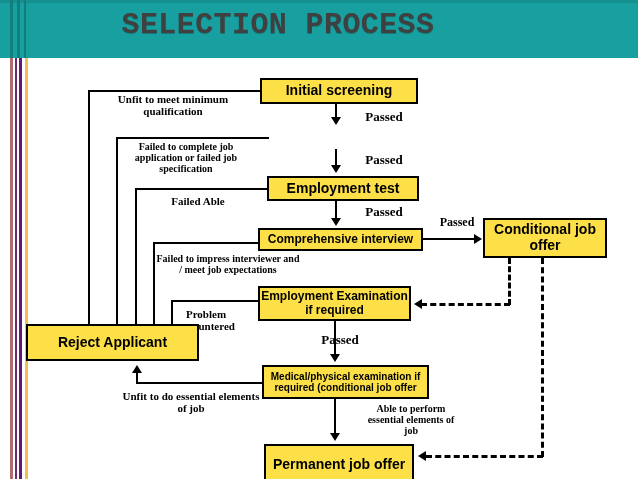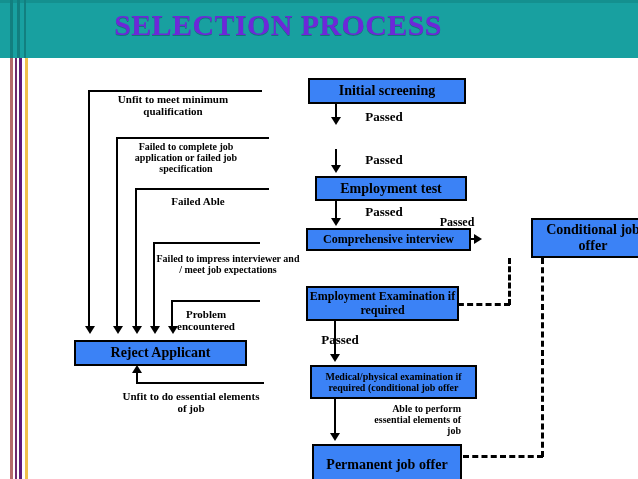--- a/index.html
+++ b/index.html
@@ -38,11 +38,11 @@
     left: 0; top: 8px;
     width: 556px;
     text-align: center;
-    font-family: Liberation Serif, serif;
+    font-family: Liberation Mono, monospace;
     font-weight: bold;
     font-size: 30px;
     letter-spacing: 0.4px;
-    color: #6d28d9;
+    color: #404040;
     text-shadow: 0 1px 0 rgba(0,0,0,0.25);
   }
   .stripe-lower {

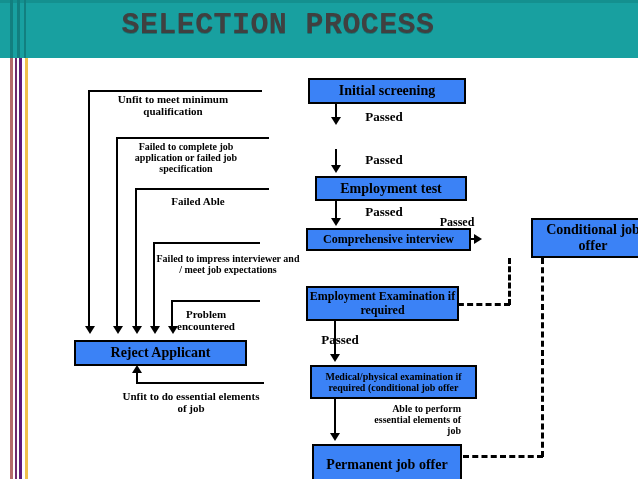--- a/index.html
+++ b/index.html
@@ -55,8 +55,8 @@
     position: absolute;
     box-sizing: border-box;
     border: 2px solid #000000;
-    background: #3b82f6;
-    font-family: Liberation Serif, serif;
+    background: #fde047;
+    font-family: Liberation Sans, sans-serif;
     font-weight: bold;
     color: #000000;
     display: flex;
@@ -65,7 +65,6 @@
     text-align: center;
     line-height: 1.12;
     z-index: 6;
-    margin-left: 48px;
   }
   .label {
     position: absolute;

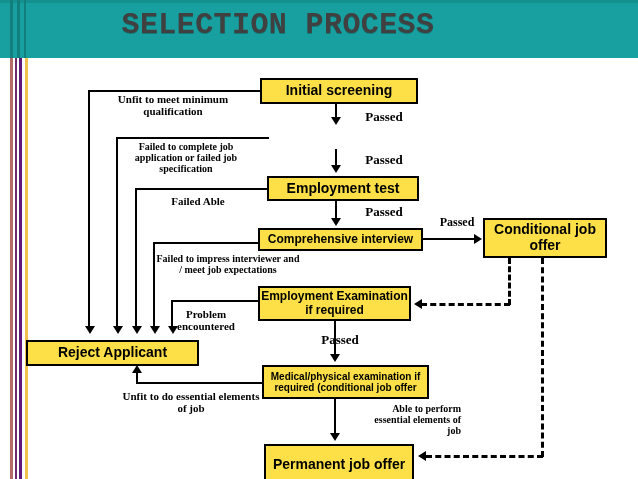--- a/index.html
+++ b/index.html
@@ -174,7 +174,7 @@
     <span>Employment Examination if required</span>
   </div>
 
-  <div class="node" style="left:26px;top:340px;width:173px;height:26px;font-size:14px;">
+  <div class="node" style="left:26px;top:324px;width:173px;height:37px;font-size:14px;">
     <span>Reject Applicant</span>
   </div>
 

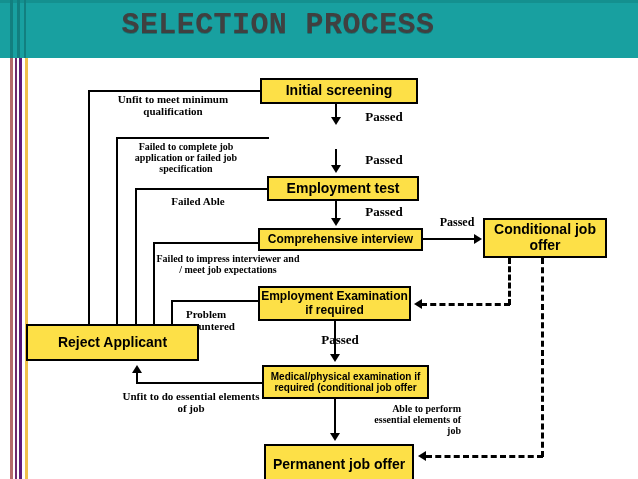--- a/index.html
+++ b/index.html
@@ -76,7 +76,7 @@
     z-index: 5;
     white-space: pre-line;
   }
-  .label.left-align { text-align: right; }
+  .label.left-align { text-align: center; }
   .hline {
     position: absolute;
     background: #000000;

